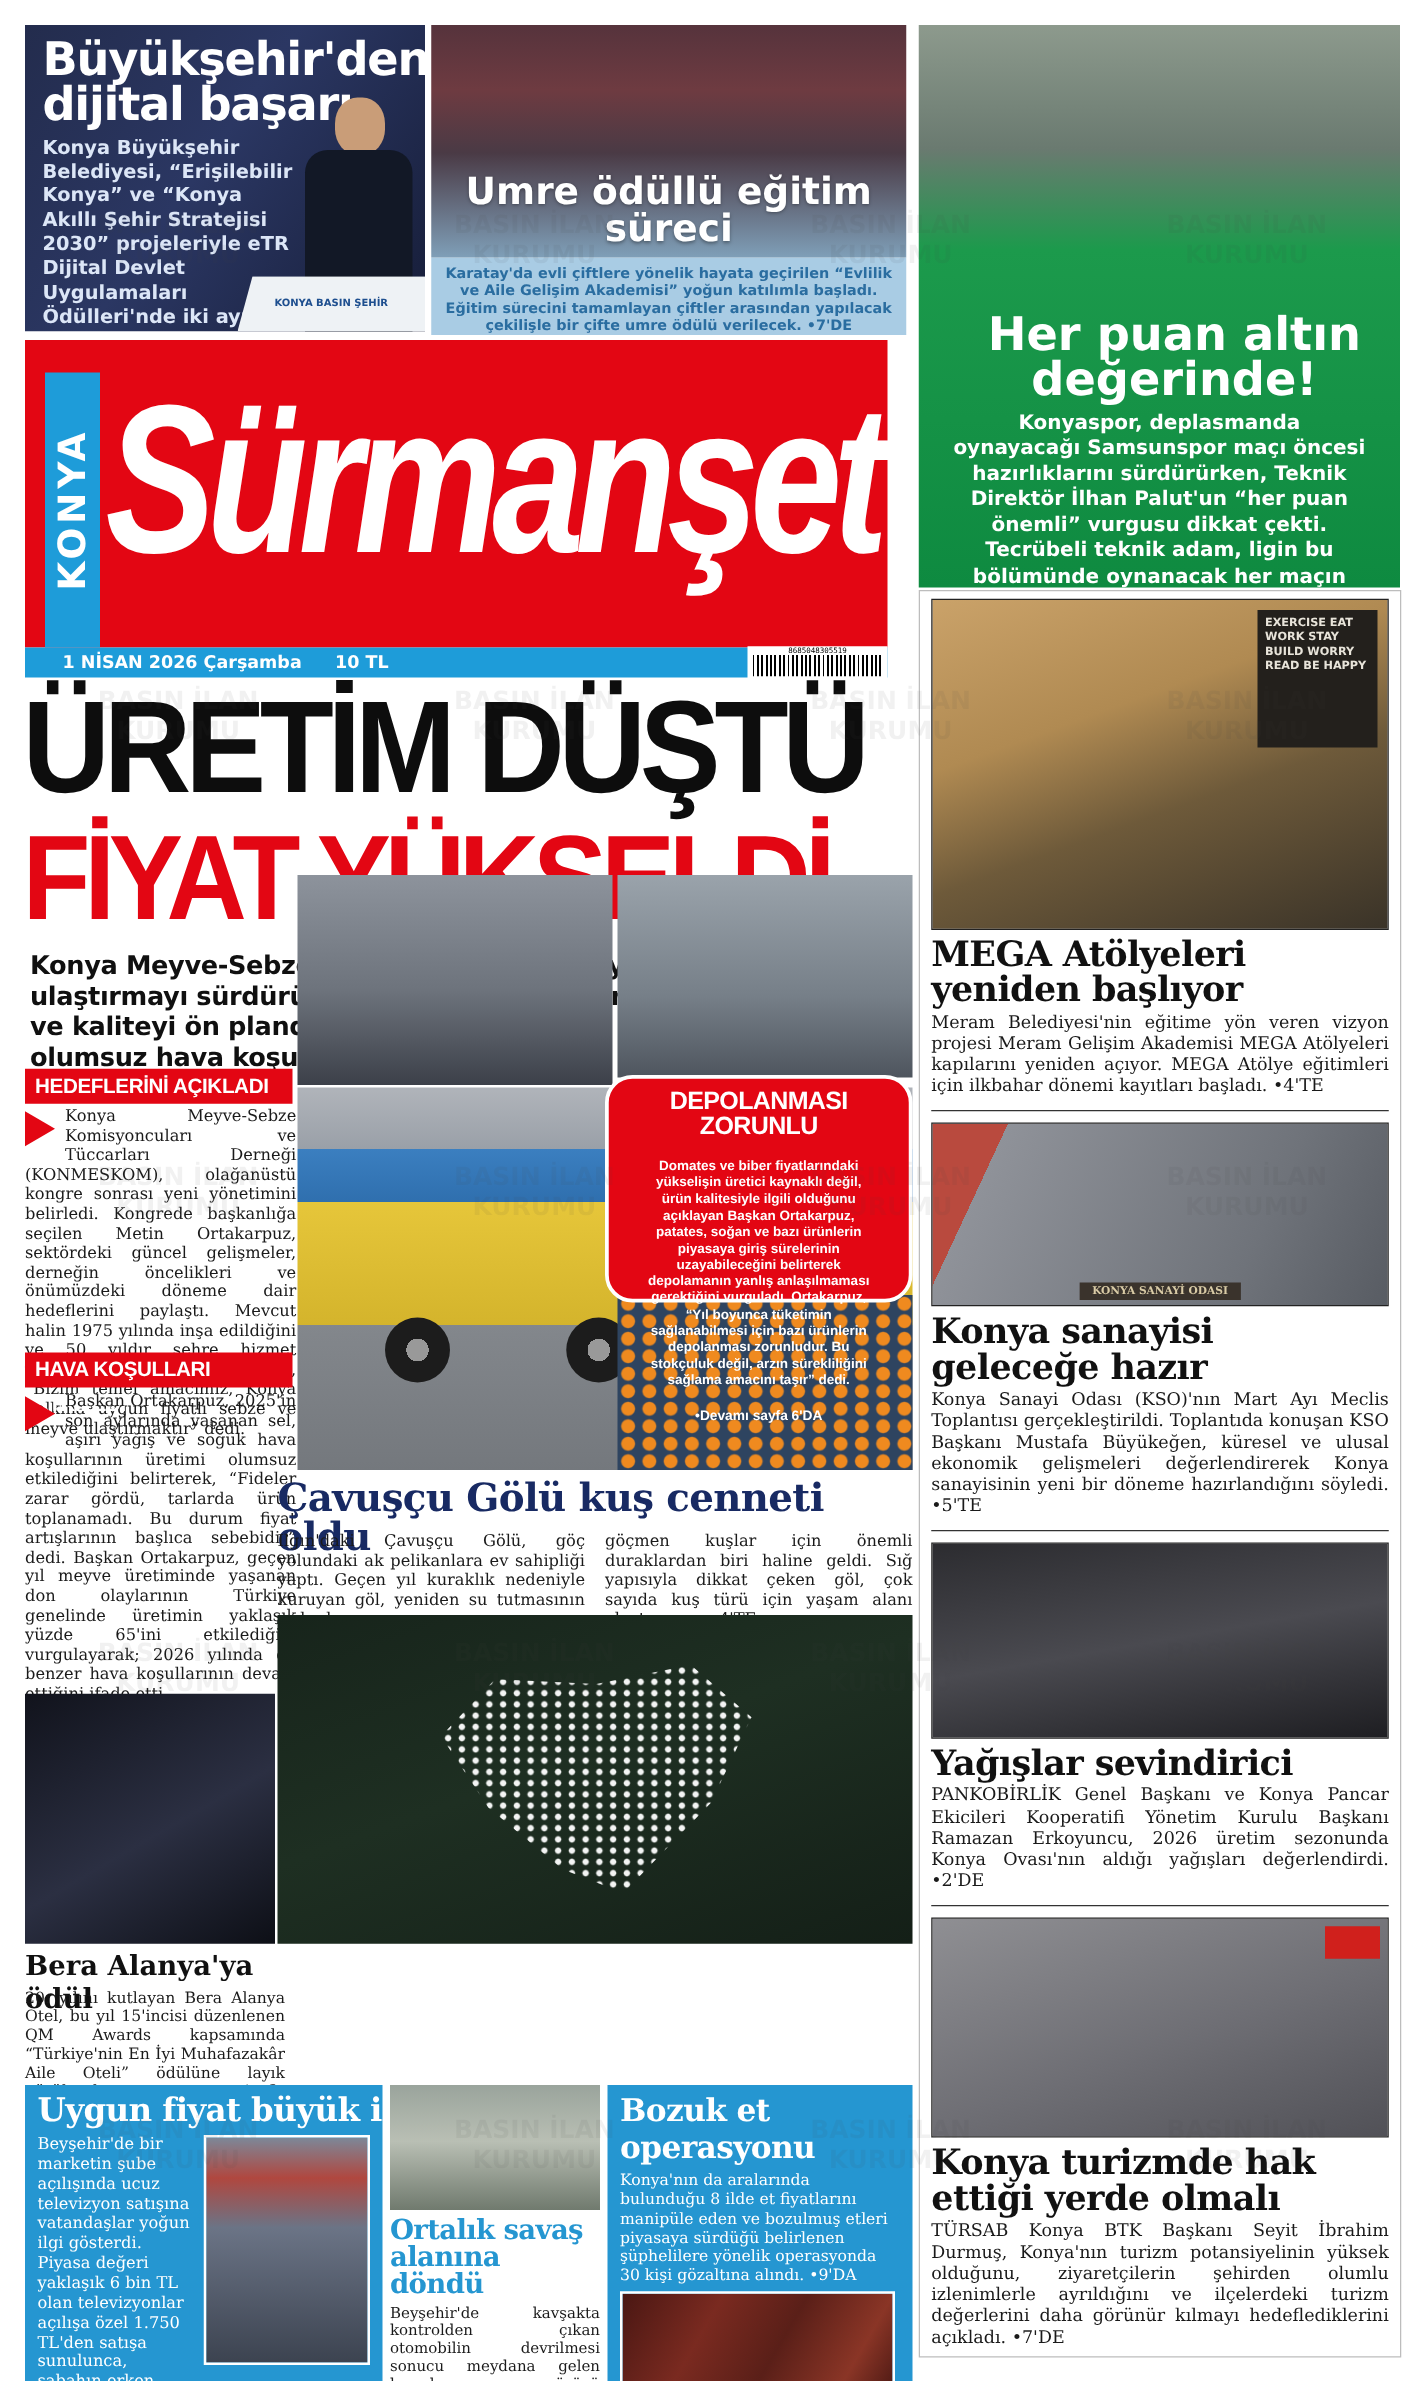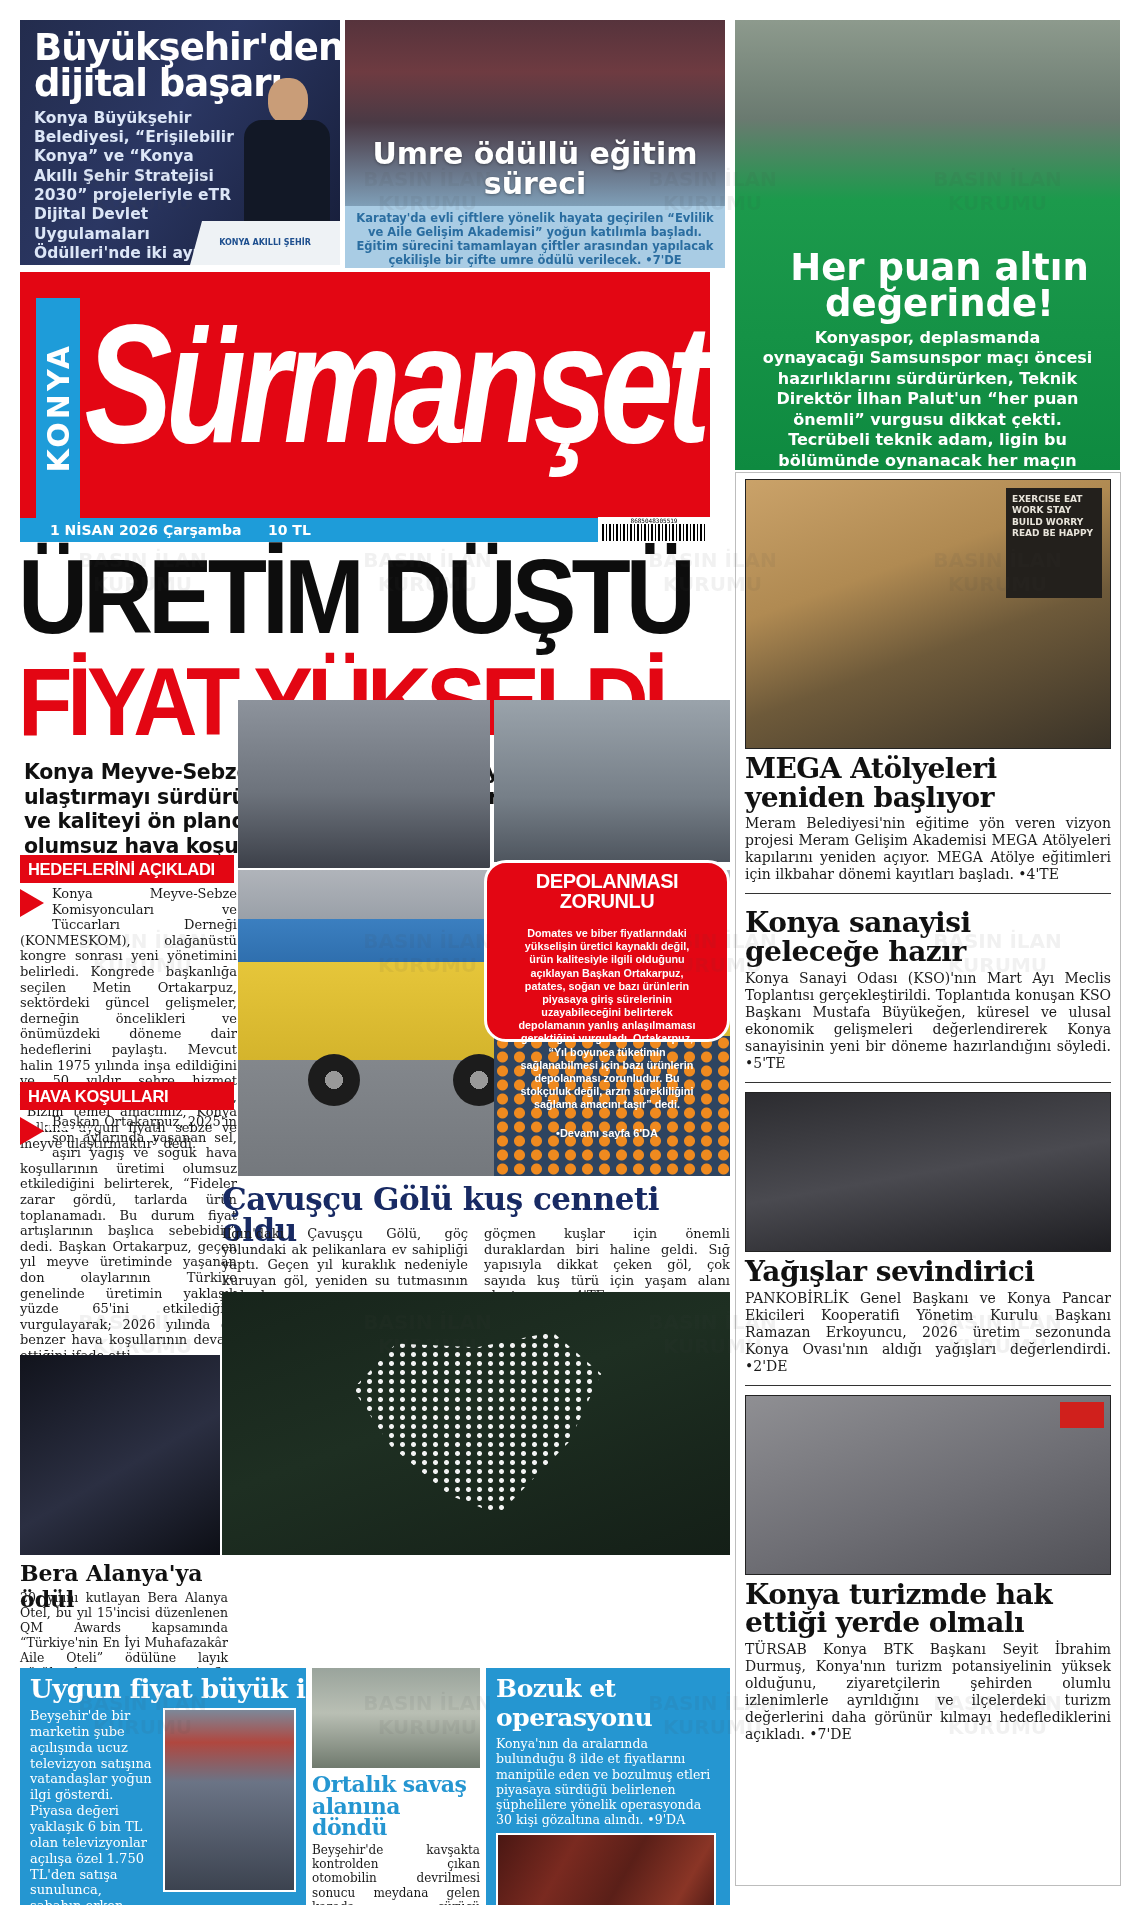--- a/index.html
+++ b/index.html
@@ -148,7 +148,7 @@
       <div class="torso" data-name="speaker-torso"></div>
     </div>
     <p data-name="story-summary">Konya Büyükşehir Belediyesi, “Erişilebilir Konya” ve “Konya Akıllı Şehir Stratejisi 2030” projeleriyle eTR Dijital Devlet Uygulamaları Ödülleri'nde iki ayrı kategoride başarı sertifikası aldı. •2'DE</p>
-    <div class="podium" data-name="podium-logo">KONYA AKILLI ŞEHİR</div>
+    <div class="podium" data-name="podium-logo">KONYA BASIN ŞEHİR</div>
   </div>
 
   <div id="top-mid" data-name="story-umre-egitim">

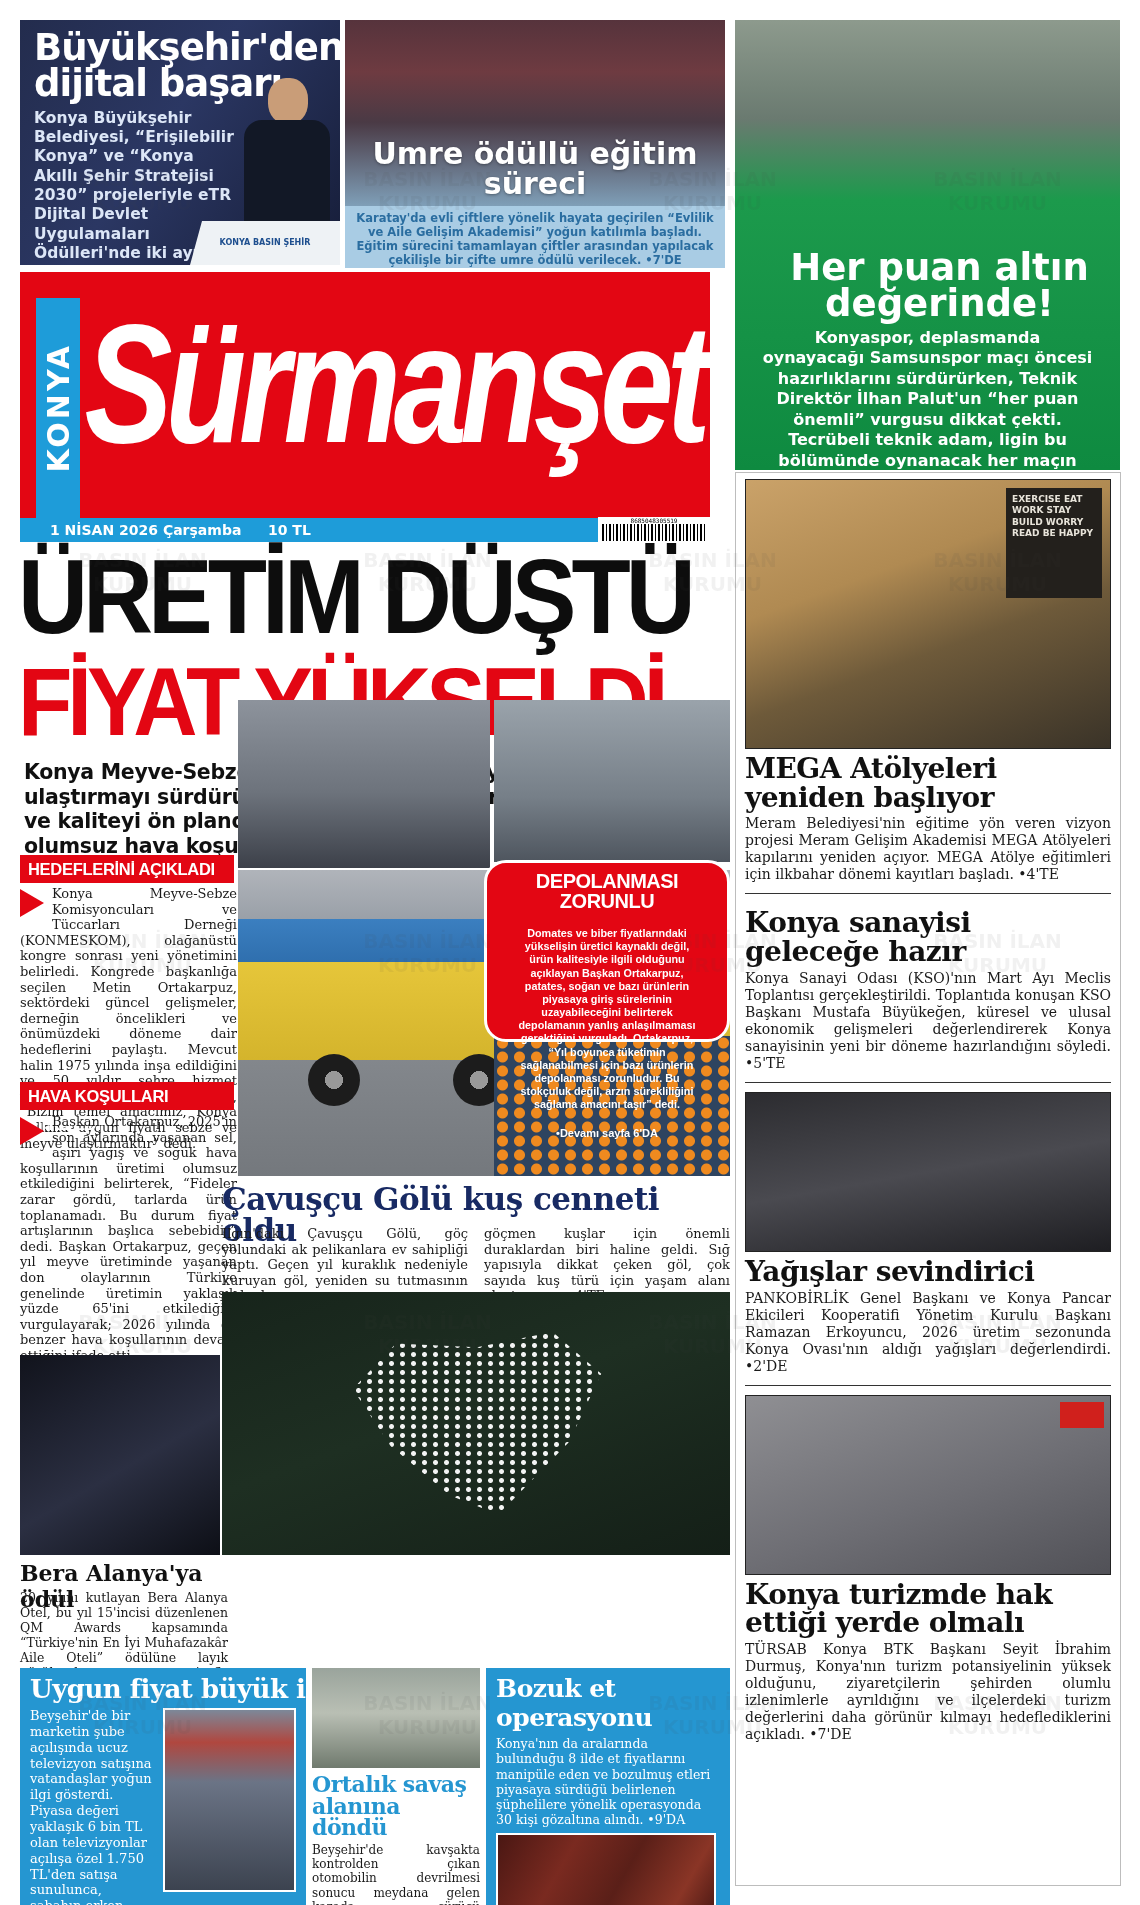--- a/index.html
+++ b/index.html
@@ -248,6 +248,9 @@
     <div class="sb-body" data-name="sidebar-body-mega">Meram Belediyesi'nin eğitime yön veren vizyon projesi Meram Gelişim Akademisi MEGA Atölyeleri kapılarını yeniden açıyor. MEGA Atölye eğitimleri için ilkbahar dönemi kayıtları başladı. •4'TE</div>
     <hr class="sb-hr" data-name="divider">
 
+    <div id="sb2-photo" class="sb-photo ph" data-name="kso-speech-photo">
+      <div class="lectern" data-name="lectern-text">KONYA SANAYİ ODASI</div>
+    </div>
     <div class="sb-title" data-name="sidebar-headline-sanayi">Konya sanayisi geleceğe hazır</div>
     <div class="sb-body" data-name="sidebar-body-sanayi">Konya Sanayi Odası (KSO)'nın Mart Ayı Meclis Toplantısı gerçekleştirildi. Toplantıda konuşan KSO Başkanı Mustafa Büyükeğen, küresel ve ulusal ekonomik gelişmeleri değerlendirerek Konya sanayisinin yeni bir döneme hazırlandığını söyledi. •5'TE</div>
     <hr class="sb-hr" data-name="divider">

